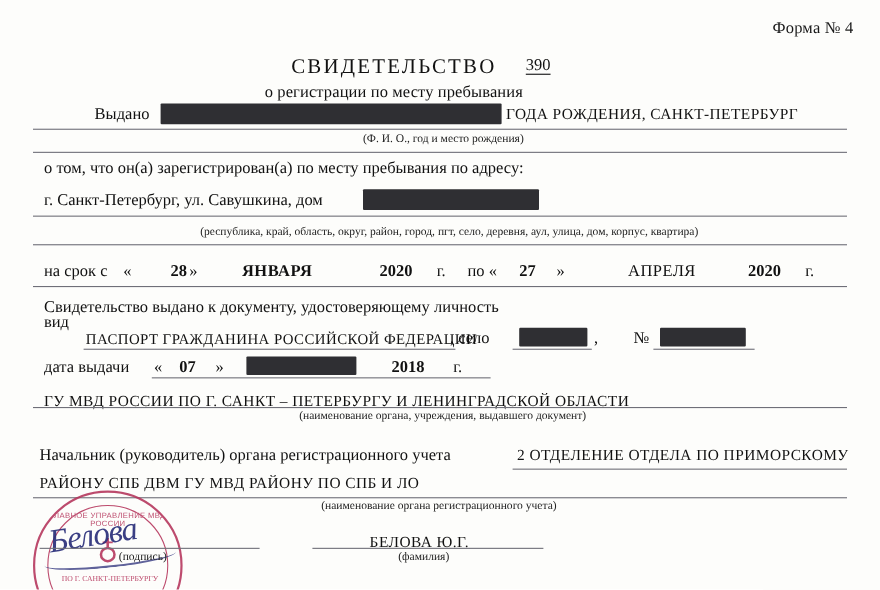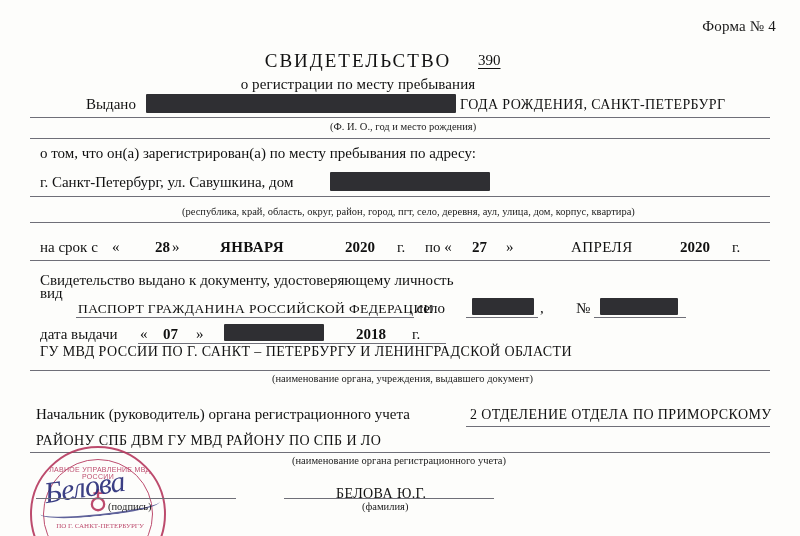--- a/index.html
+++ b/index.html
@@ -225,7 +225,7 @@
   <div class="t" style="left:412px; top:326px;">г.</div>
   <div class="line" style="left:138px; top:343px; width:308px;"></div>
 
-  <div class="t caps" style="left:40px; top:344px; font-size:14px;">ГУ  МВД  РОССИИ  ПО  Г. САНКТ – ПЕТЕРБУРГУ  И  ЛЕНИНГРАДСКОЙ ОБЛАСТИ</div>
+  <div class="t caps" style="left:40px; top:358px; font-size:14px;">ГУ  МВД  РОССИИ  ПО  Г. САНКТ – ПЕТЕРБУРГУ  И  ЛЕНИНГРАДСКОЙ ОБЛАСТИ</div>
   <div class="line" style="left:30px; top:370px; width:740px;"></div>
   <div class="t small" style="left:272px; top:373px;">(наименование органа, учреждения, выдавшего документ)</div>
 

